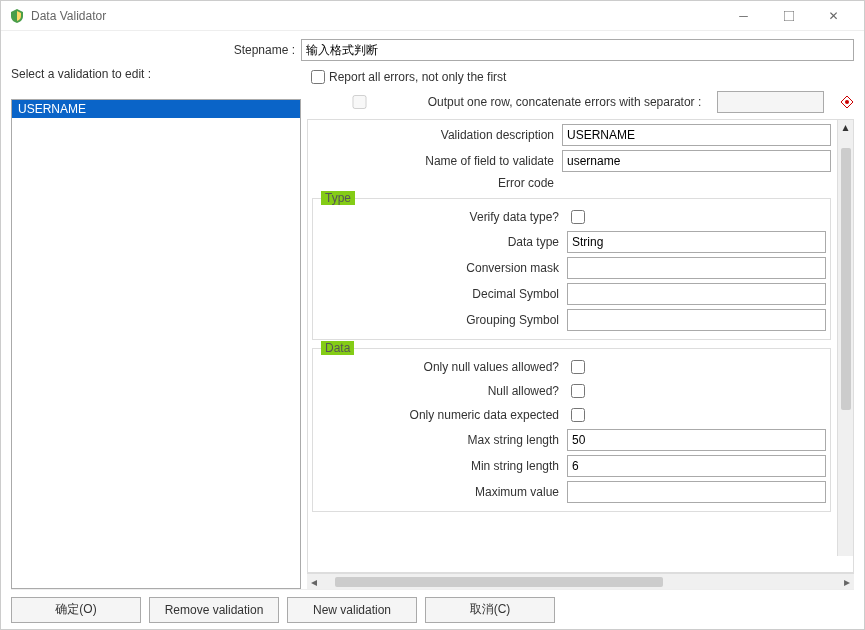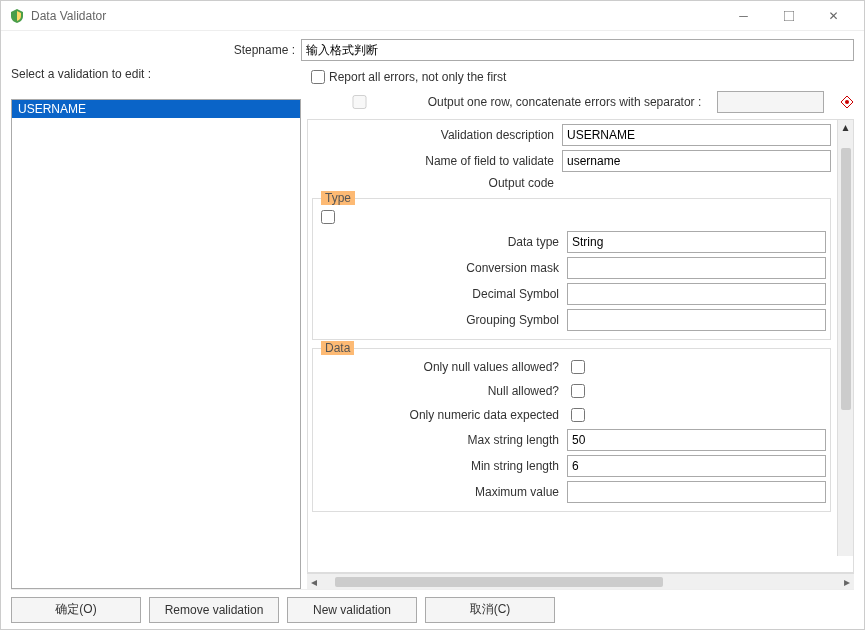--- a/index.html
+++ b/index.html
@@ -99,7 +99,7 @@
               <div class="fval"><input type="text" value="username" style=""></div>
             </div>
           <div class="frow">
-              <div class="flbl">Output code</div>
+              <div class="flbl">Error code</div>
             </div>
 
           <div class="group">

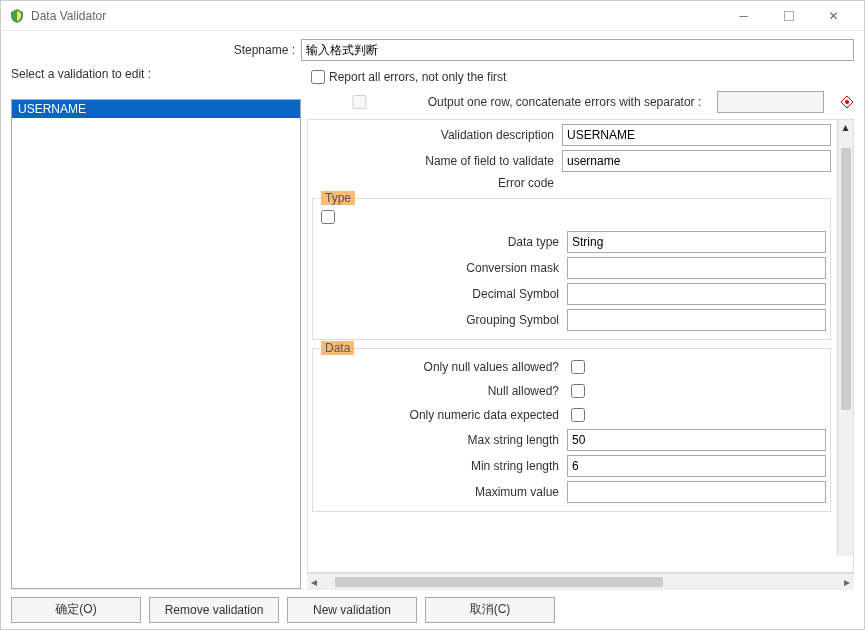--- a/index.html
+++ b/index.html
@@ -32,7 +32,7 @@
 .frow .flbl { width: 250px; text-align: right; padding-right: 8px; }
 .frow .fval { flex: 1; }
 .group { border: 1px solid #ddd; margin-top: 8px; padding: 8px 4px 4px 4px; position: relative; }
-.group-title { position: absolute; top: -8px; left: 8px; background: #fdba74; padding: 0 4px; color: #555; }
+.group-title { position: absolute; top: -8px; left: 8px; background: #84cc16; padding: 0 4px; color: #555; }
 .hscroll { height: 16px; background: #f0f0f0; border-top: 1px solid #ddd; display: flex; align-items: center; }
 .hscroll .thumb { width: 60%; height: 10px; background: #ccc; margin-left: 14px; border-radius: 2px; }
 .hscroll .arrow { width: 14px; text-align: center; color: #666; }

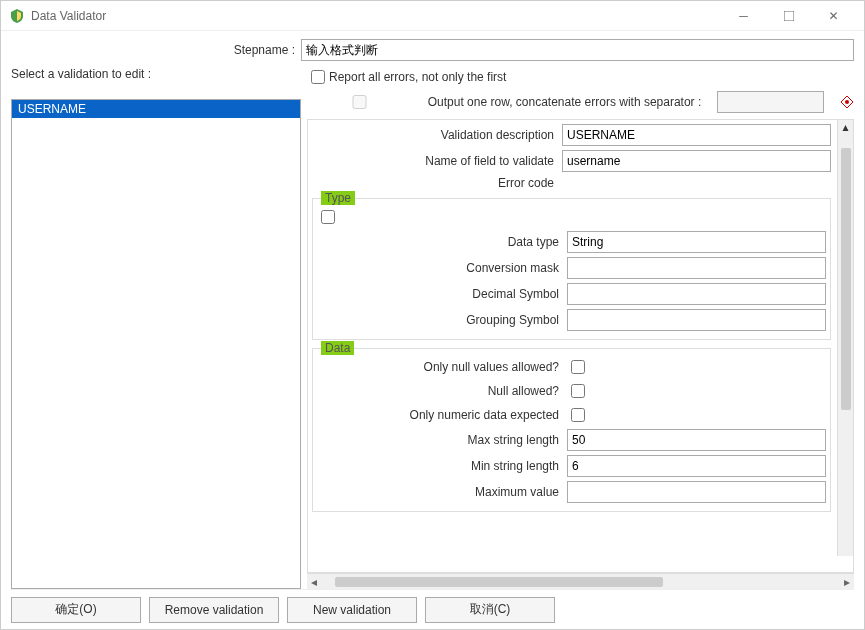--- a/index.html
+++ b/index.html
@@ -105,6 +105,7 @@
           <div class="group">
             <div class="group-title">Type</div>
             <div class="frow">
+                <div class="flbl">Verify data type?</div>
                 <div class="fval"><input type="checkbox" class="chk" style=""></div>
               </div>
             <div class="frow">

